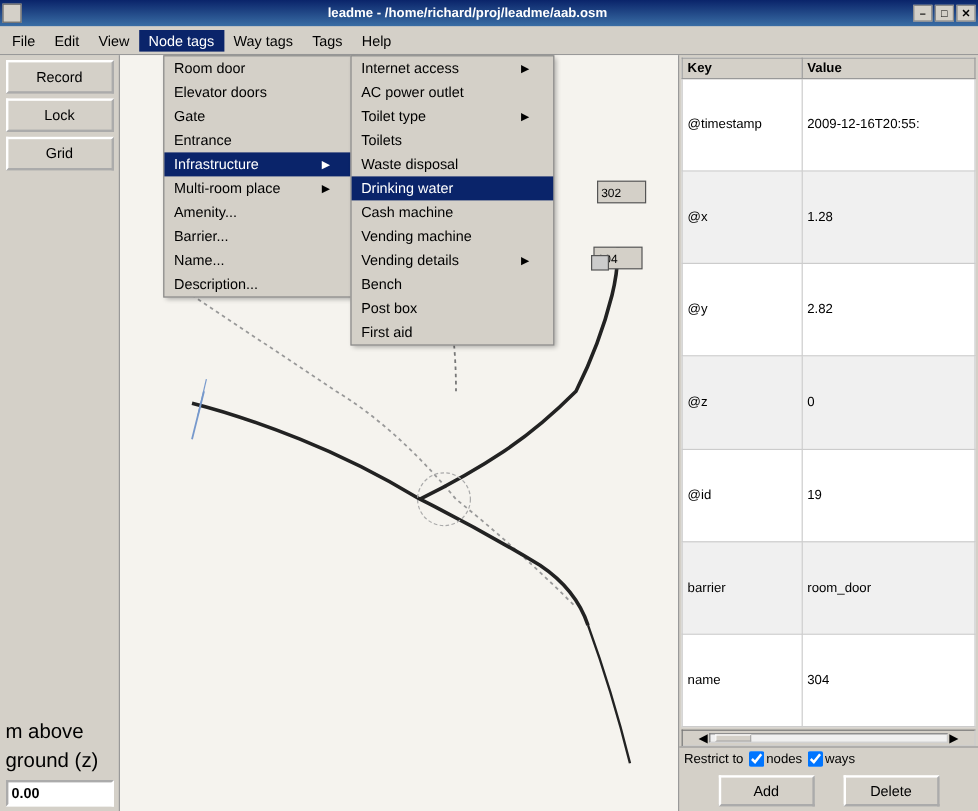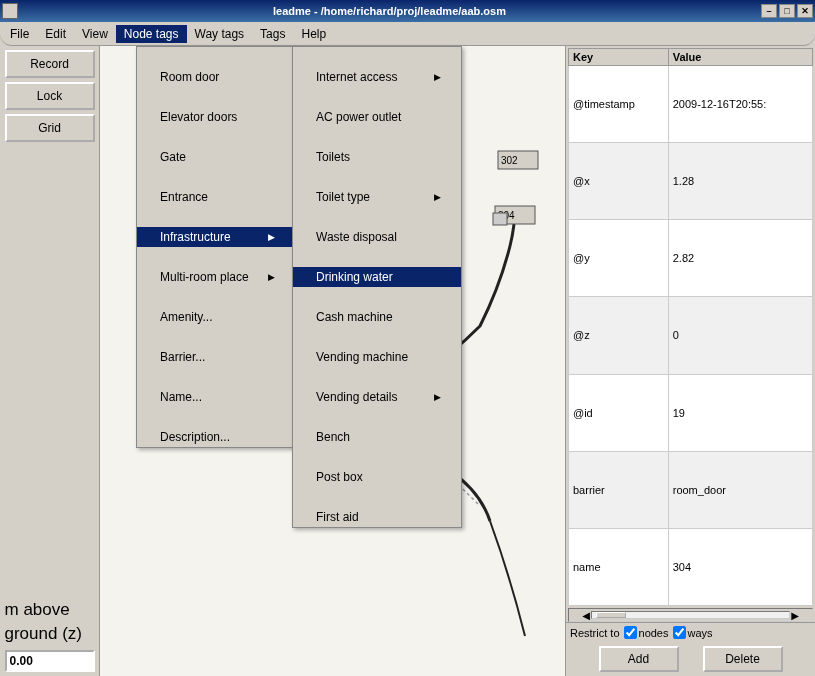--- a/index.html
+++ b/index.html
@@ -40,7 +40,6 @@
       align-items: center;
       border-bottom: 1px solid #999;
       padding: 0 2px;
-      border-radius: 12px;
     }
     .menu-item {
       padding: 2px 8px;

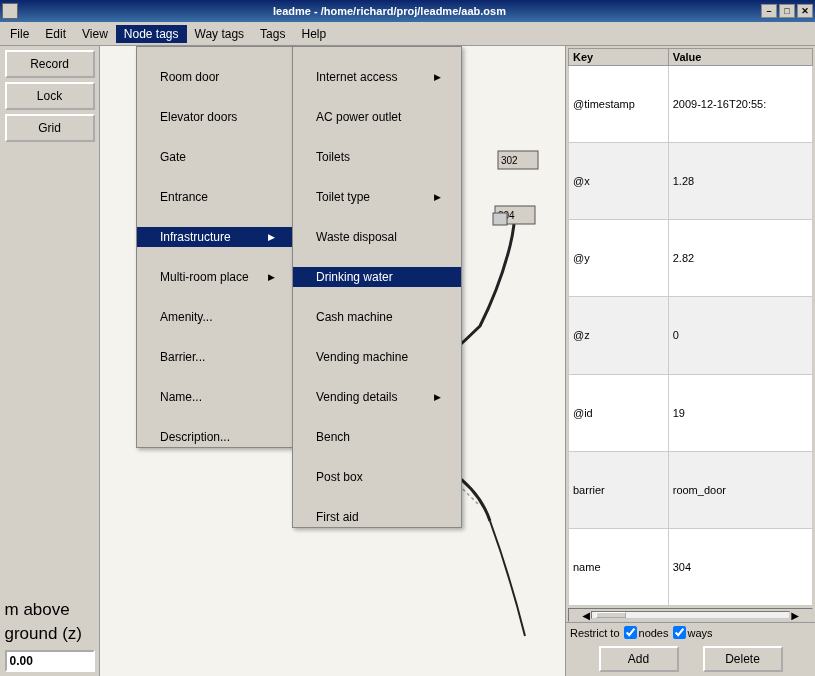--- a/index.html
+++ b/index.html
@@ -192,14 +192,13 @@
       min-width: 160px;
     }
     .dropdown-item {
-      padding: 3px 20px 3px 23px;
+      padding: 3px 20px 3px 8px;
       cursor: pointer;
       white-space: nowrap;
       display: flex;
       align-items: center;
       justify-content: space-between;
       font-size: 12px;
-      margin-top: 20px;
     }
     .dropdown-item:hover, .dropdown-item.active {
       background: #0a246a;

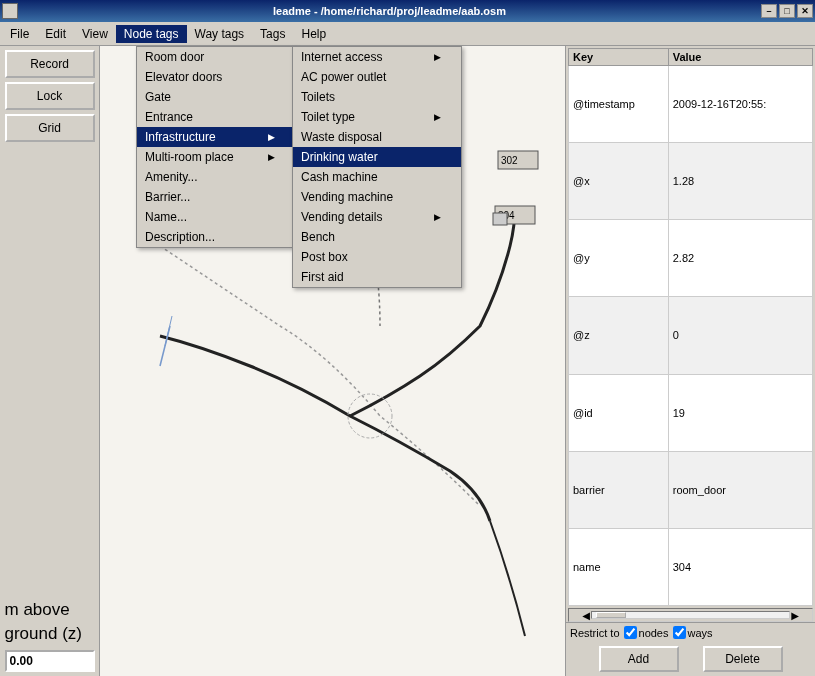--- a/index.html
+++ b/index.html
@@ -374,8 +374,8 @@
 <div id="infra-submenu">
   <div class="dropdown-item has-submenu">Internet access</div>
   <div class="dropdown-item">AC power outlet</div>
+  <div class="dropdown-item has-submenu">Toilet type</div>
   <div class="dropdown-item">Toilets</div>
-  <div class="dropdown-item has-submenu">Toilet type</div>
   <div class="dropdown-item">Waste disposal</div>
   <div class="dropdown-item active">Drinking water</div>
   <div class="dropdown-item">Cash machine</div>

